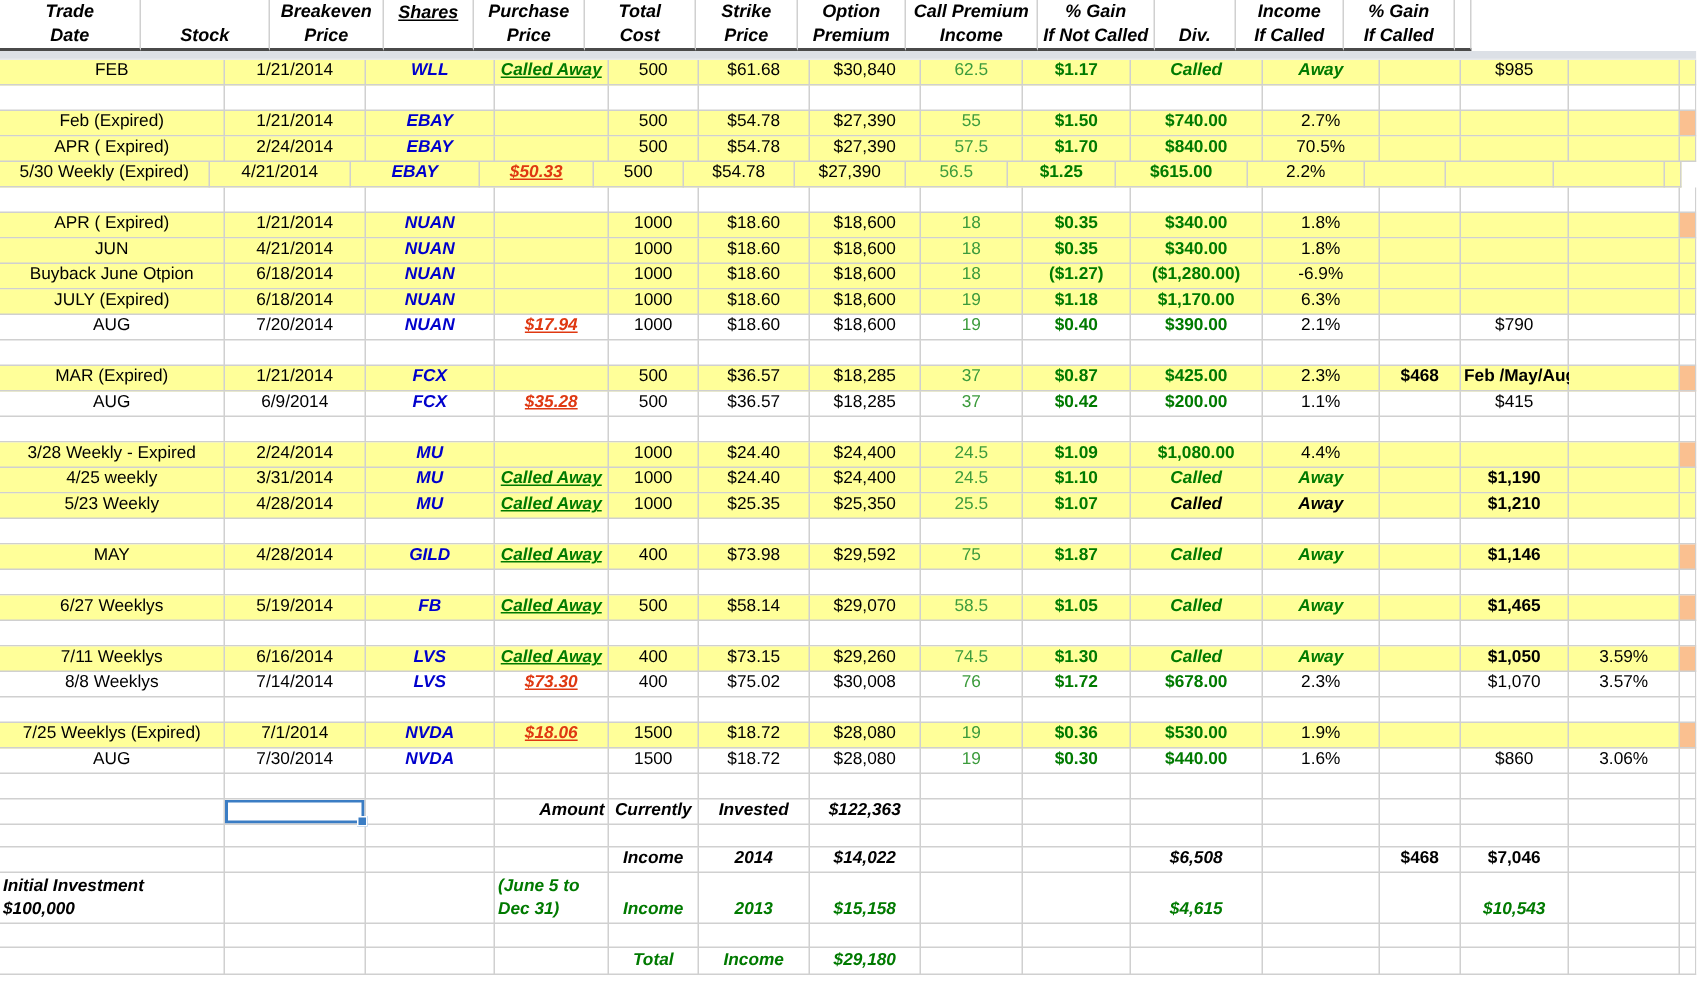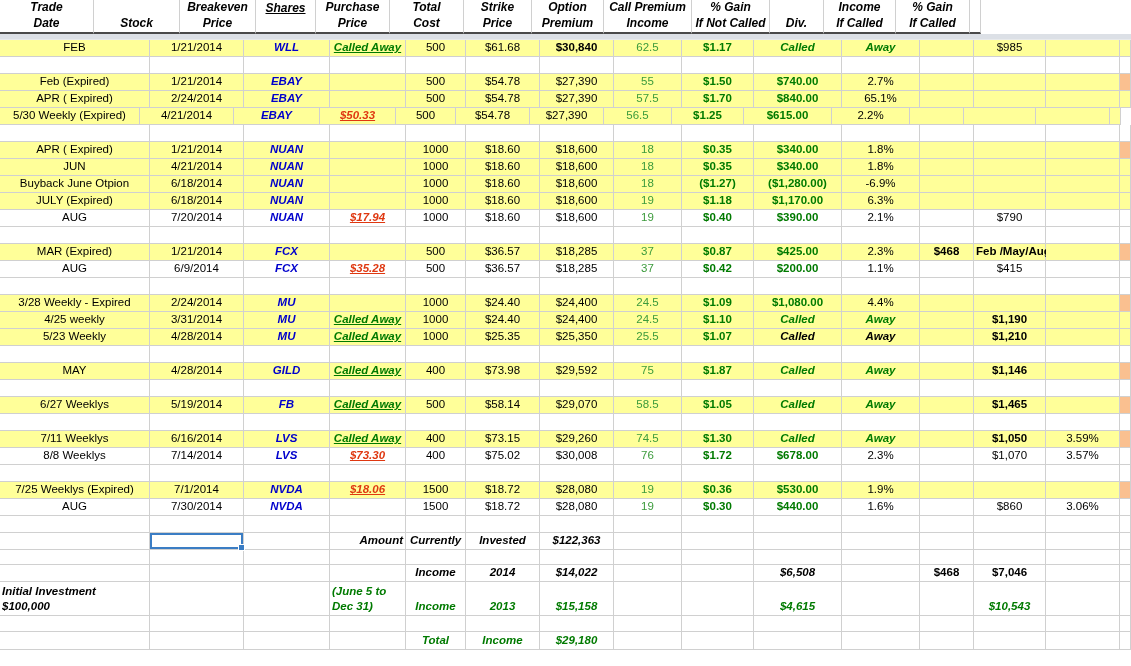--- a/index.html
+++ b/index.html
@@ -125,7 +125,7 @@
         <div class="c" style="width: 74px;">
           <span class="st-m">$61.68</span>
         </div>
-        <div class="c" style="width: 74px; font-weight: bold;">
+        <div class="c" style="width: 74px;">
           <span class="st-m">$30,840</span>
         </div>
         <div class="c" style="width: 68px;">

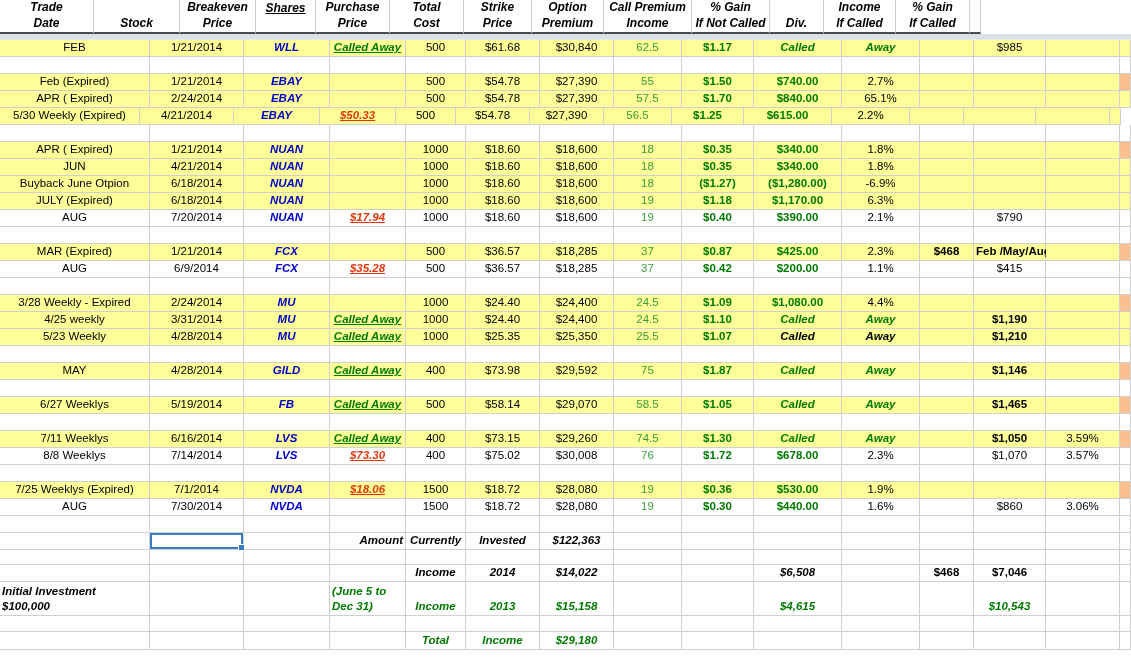--- a/index.html
+++ b/index.html
@@ -231,7 +231,7 @@
           <span class="st-gb">$840.00</span>
         </div>
         <div class="c" style="width: 78px;">
-          <span class="st-m">65.1%</span>
+          <span class="st-m">70.5%</span>
         </div>
         <div class="c" style="width: 54px;"></div>
         <div class="c" style="width: 72px;"></div>

